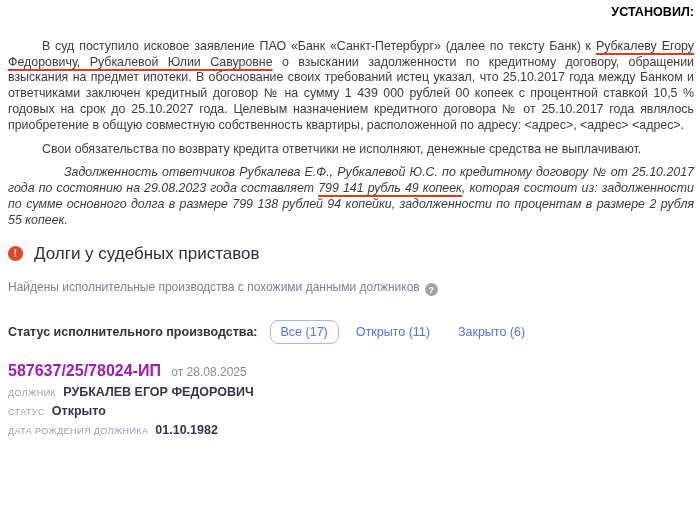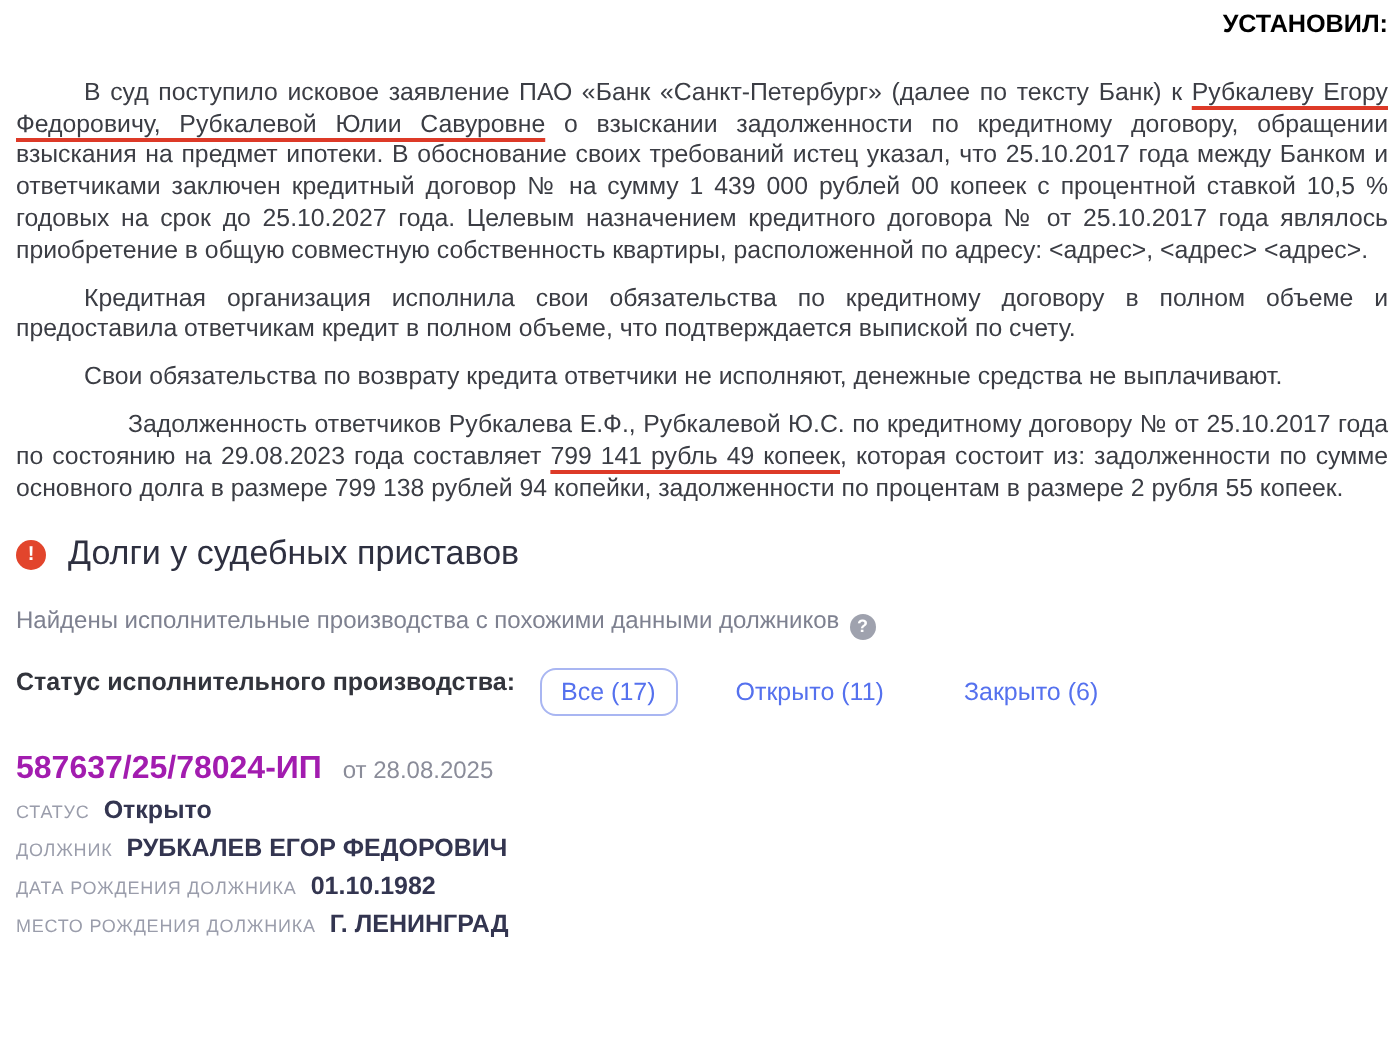--- a/index.html
+++ b/index.html
@@ -63,7 +63,6 @@
   <div class="doc-heading">УСТАНОВИЛ:</div>
   <div id="legal-paragraphs">
       <p class="legal"><span>В суд поступило исковое заявление ПАО «Банк «Санкт-Петербург» (далее по тексту Банк) к </span><span class="u-red">Рубкалеву Егору Федоровичу, Рубкалевой Юлии Савуровне</span><span> о взыскании задолженности по кредитному договору, обращении взыскания на предмет ипотеки. В обоснование своих требований истец указал, что 25.10.2017 года между Банком и ответчиками заключен кредитный договор № на сумму 1 439 000 рублей 00 копеек с процентной ставкой 10,5 % годовых на срок до 25.10.2027 года. Целевым назначением кредитного договора № от 25.10.2017 года являлось приобретение в общую совместную собственность квартиры, расположенной по адресу: &lt;адрес&gt;, &lt;адрес&gt; &lt;адрес&gt;.</span></p>
-      <p class="legal"><span>Кредитная организация исполнила свои обязательства по кредитному договору в полном объеме и предоставила ответчикам кредит в полном объеме, что подтверждается выпиской по счету.</span></p>
       <p class="legal"><span>Свои обязательства по возврату кредита ответчики не исполняют, денежные средства не выплачивают.</span></p>
       <p class="legal"><span>Задолженность ответчиков Рубкалева Е.Ф., Рубкалевой Ю.С. по кредитному договору № от 25.10.2017 года по состоянию на 29.08.2023 года составляет </span><span class="u-red">799 141 рубль 49 копеек</span><span>, которая состоит из: задолженности по сумме основного долга в размере 799 138 рублей 94 копейки, задолженности по процентам в размере 2 рубля 55 копеек.</span></p>
     </div>

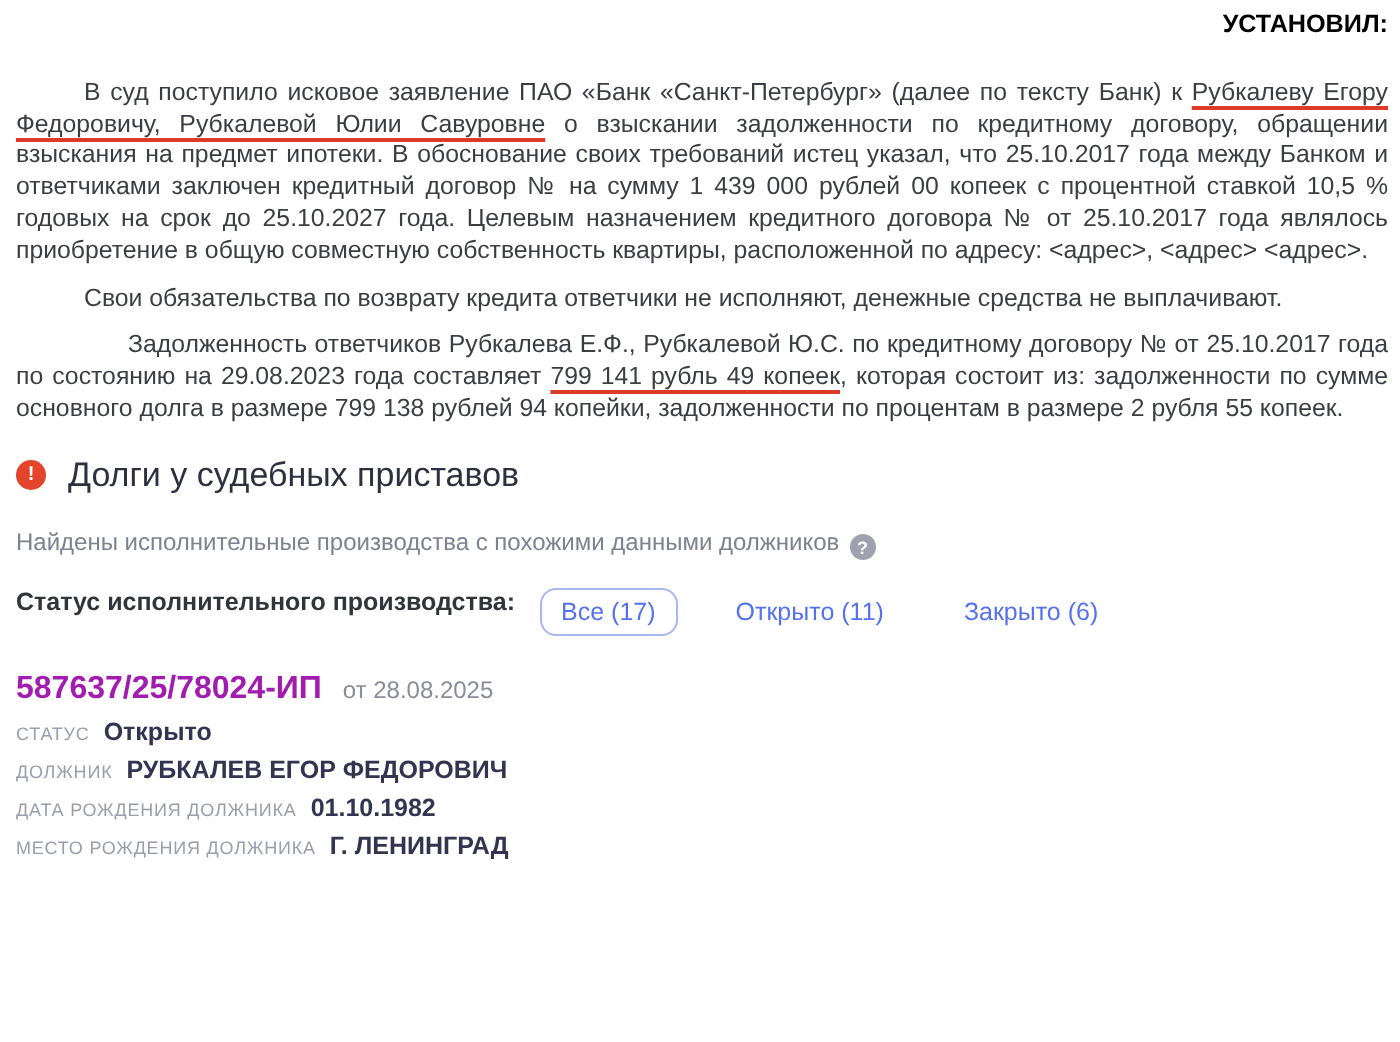--- a/index.html
+++ b/index.html
@@ -13,7 +13,7 @@
                  margin-bottom:4px; }
   p.legal { margin-top:8px; text-indent:34px; }
   p.legal:first-child { margin-top:18px; }
-  p.legal:last-child { text-indent:56px; }
+  p.legal:last-child { text-indent:56px;font-style:italic; }
   .u-red { text-decoration:underline; text-decoration-color:#dd3a28;
            text-decoration-thickness:2px; text-underline-offset:3px; }
 

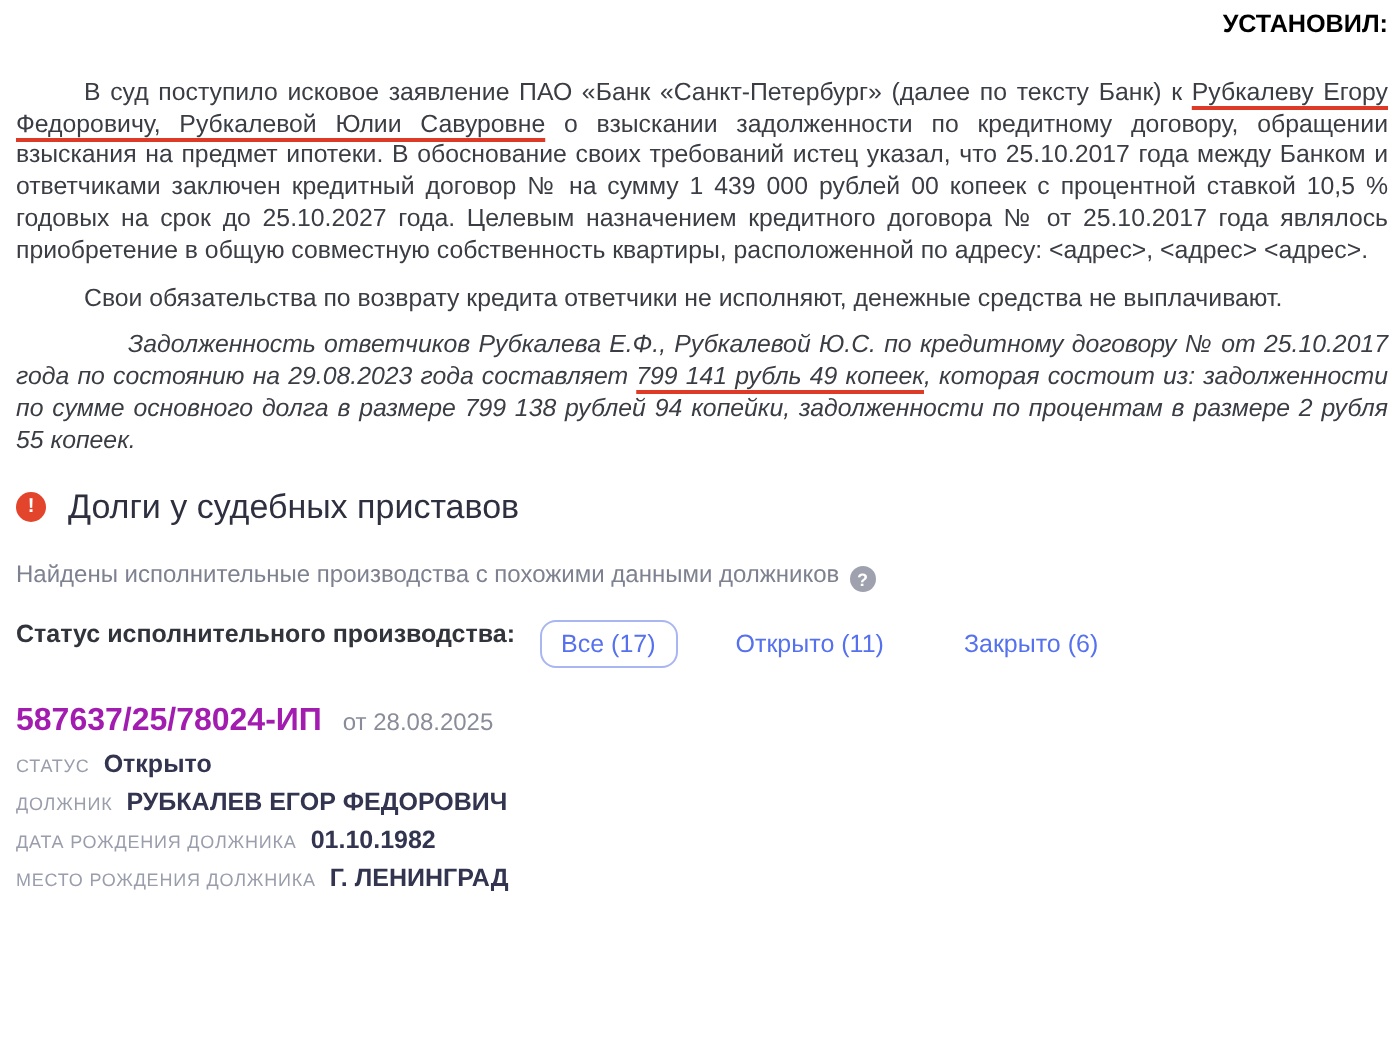--- a/index.html
+++ b/index.html
@@ -31,7 +31,7 @@
                align-items:center; justify-content:center; vertical-align:-2px;
                margin-left:5px; cursor:pointer; }
 
-  .filter-row { margin-top:14px; display:flex; gap:6px;
+  .filter-row { margin-top:24px; display:flex; align-items:center; gap:6px;
                 font-size:12.5px; }
   .filter-label { font-weight:700; color:#32343c; margin-right:6px; }
   .chip { color:#5571ee; border:1px solid transparent; padding:4px 10px;

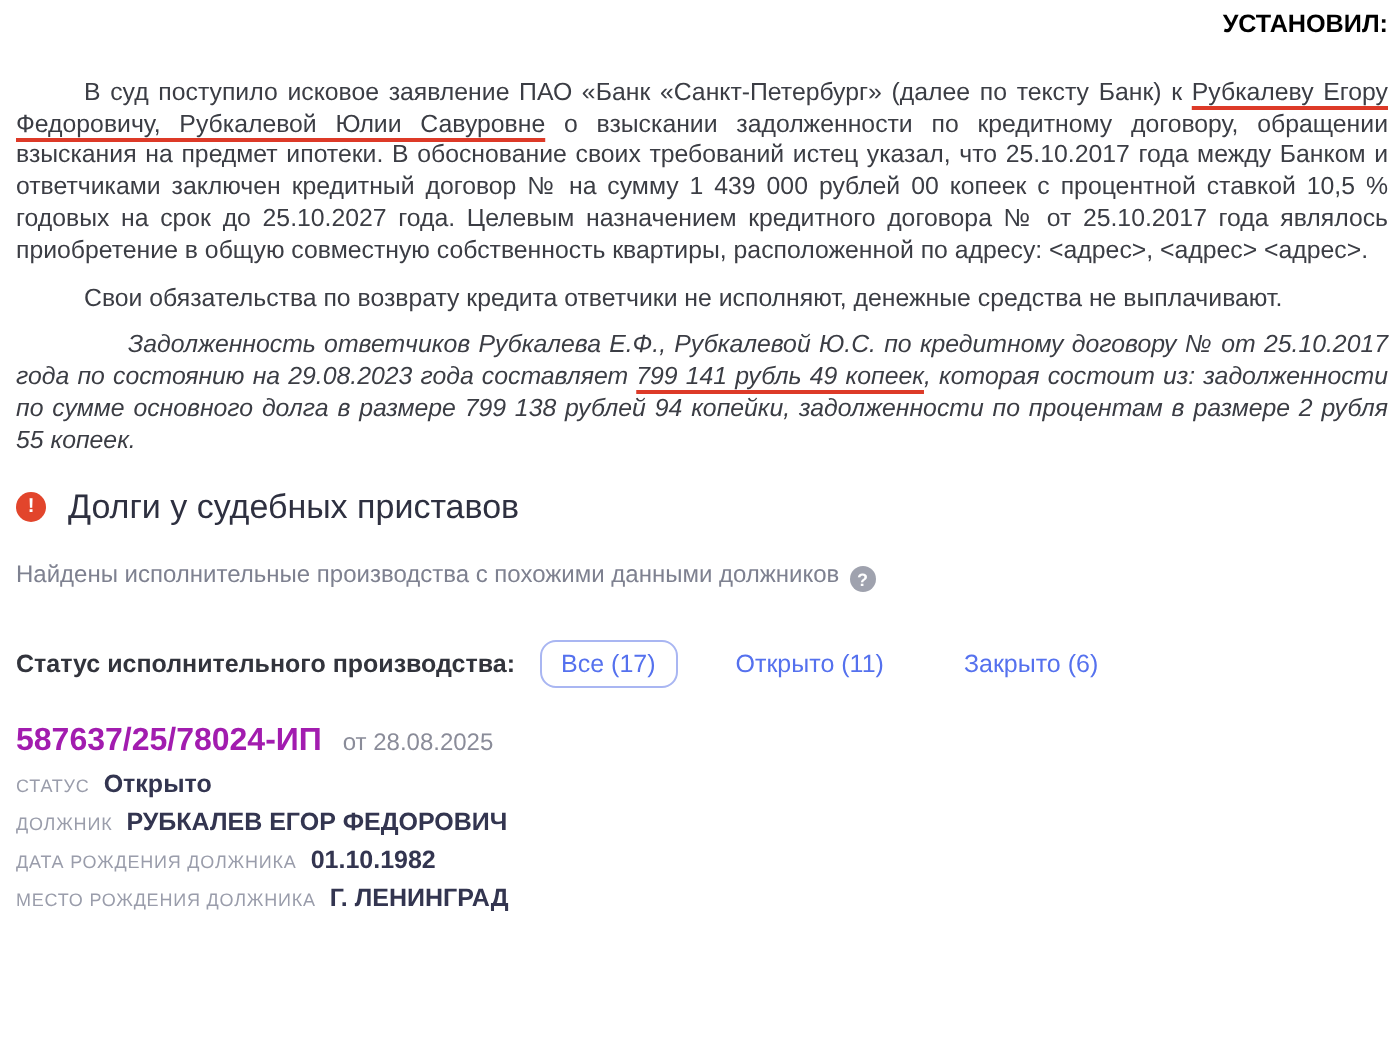--- a/index.html
+++ b/index.html
@@ -80,7 +80,7 @@
 
   <div class="filter-row">
     <span class="filter-label">Статус исполнительного производства:</span>
-    <span id="filter-options" style="display:flex;align-items:center;gap:18px;">
+    <span id="filter-options" style="display:flex;align-items:center;gap:6px;">
         <button class="chip active">Все (17)</button>
         <button class="chip">Открыто (11)</button>
         <button class="chip">Закрыто (6)</button>

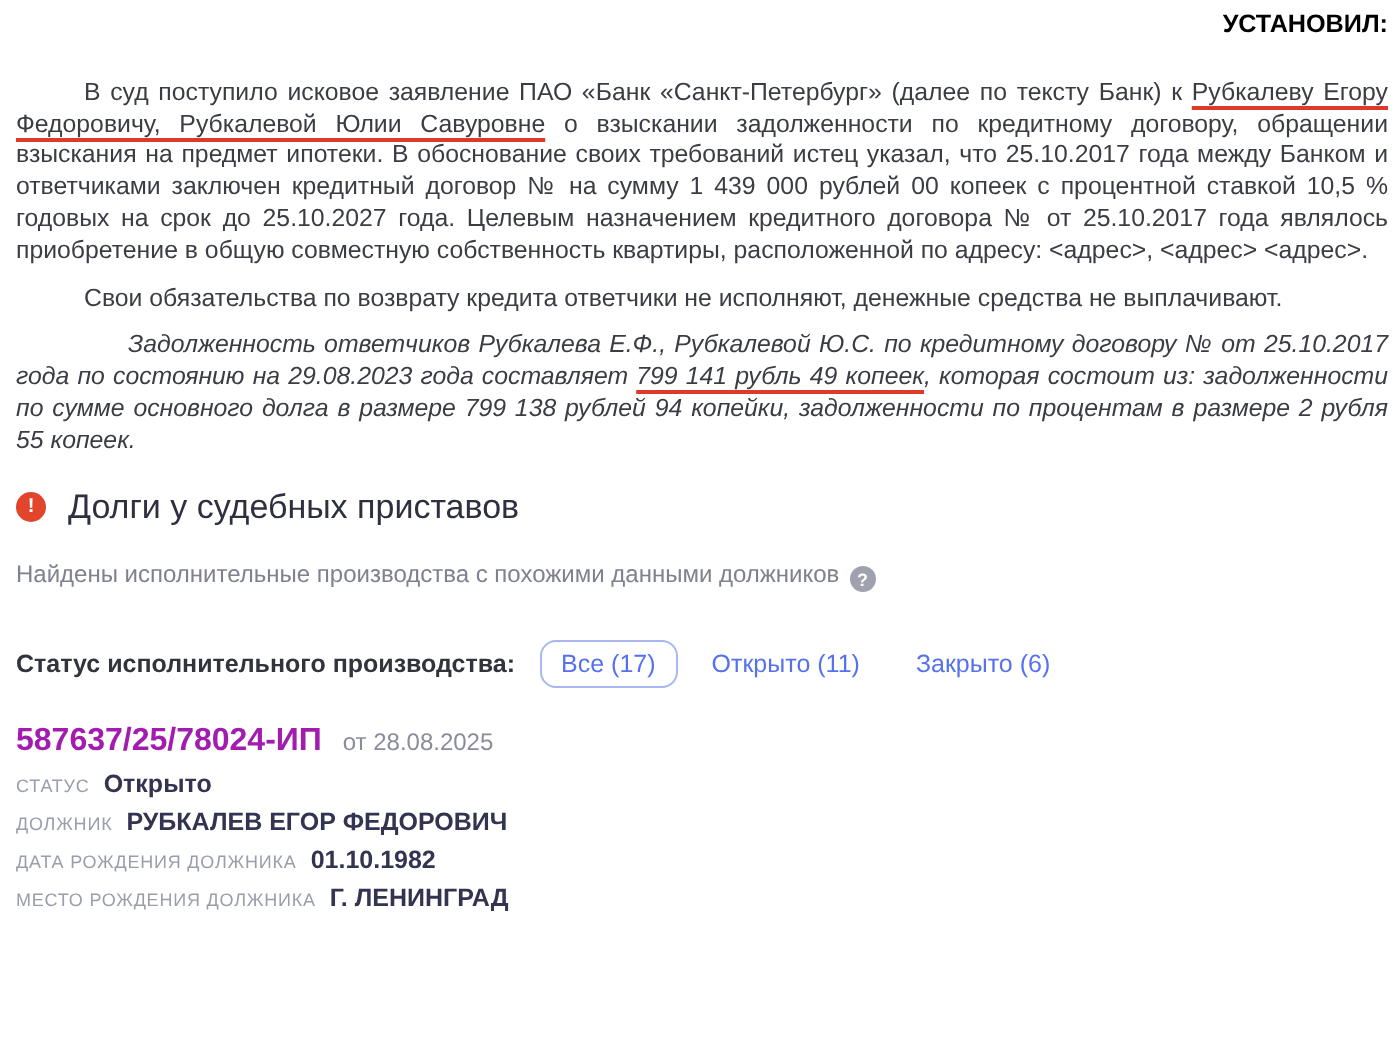--- a/index.html
+++ b/index.html
@@ -96,8 +96,8 @@
   </div>
 
   <div class="fields" id="case-fields">
+      <div class="field-row"><span class="field-label">ДОЛЖНИК</span><span class="field-value">РУБКАЛЕВ ЕГОР ФЕДОРОВИЧ</span></div>
       <div class="field-row"><span class="field-label">СТАТУС</span><span class="field-value">Открыто</span></div>
-      <div class="field-row"><span class="field-label">ДОЛЖНИК</span><span class="field-value">РУБКАЛЕВ ЕГОР ФЕДОРОВИЧ</span></div>
       <div class="field-row"><span class="field-label">ДАТА РОЖДЕНИЯ ДОЛЖНИКА</span><span class="field-value">01.10.1982</span></div>
       <div class="field-row"><span class="field-label">МЕСТО РОЖДЕНИЯ ДОЛЖНИКА</span><span class="field-value">Г. ЛЕНИНГРАД</span></div>
     </div>

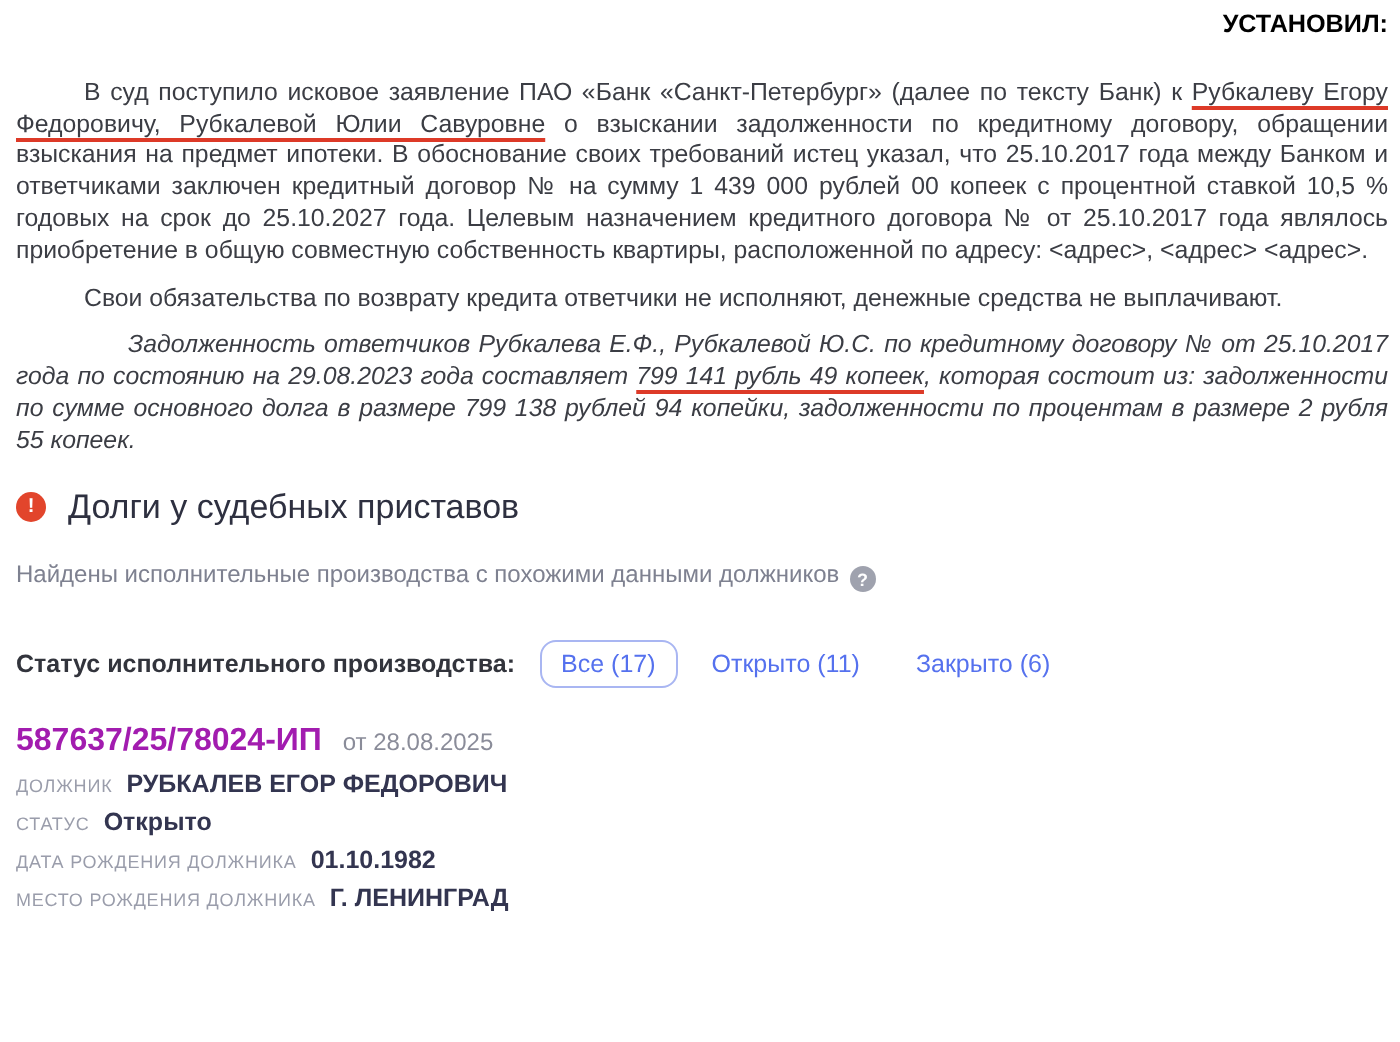--- a/index.html
+++ b/index.html
@@ -99,7 +99,6 @@
       <div class="field-row"><span class="field-label">ДОЛЖНИК</span><span class="field-value">РУБКАЛЕВ ЕГОР ФЕДОРОВИЧ</span></div>
       <div class="field-row"><span class="field-label">СТАТУС</span><span class="field-value">Открыто</span></div>
       <div class="field-row"><span class="field-label">ДАТА РОЖДЕНИЯ ДОЛЖНИКА</span><span class="field-value">01.10.1982</span></div>
-      <div class="field-row"><span class="field-label">МЕСТО РОЖДЕНИЯ ДОЛЖНИКА</span><span class="field-value">Г. ЛЕНИНГРАД</span></div>
     </div>
 </div>
 

